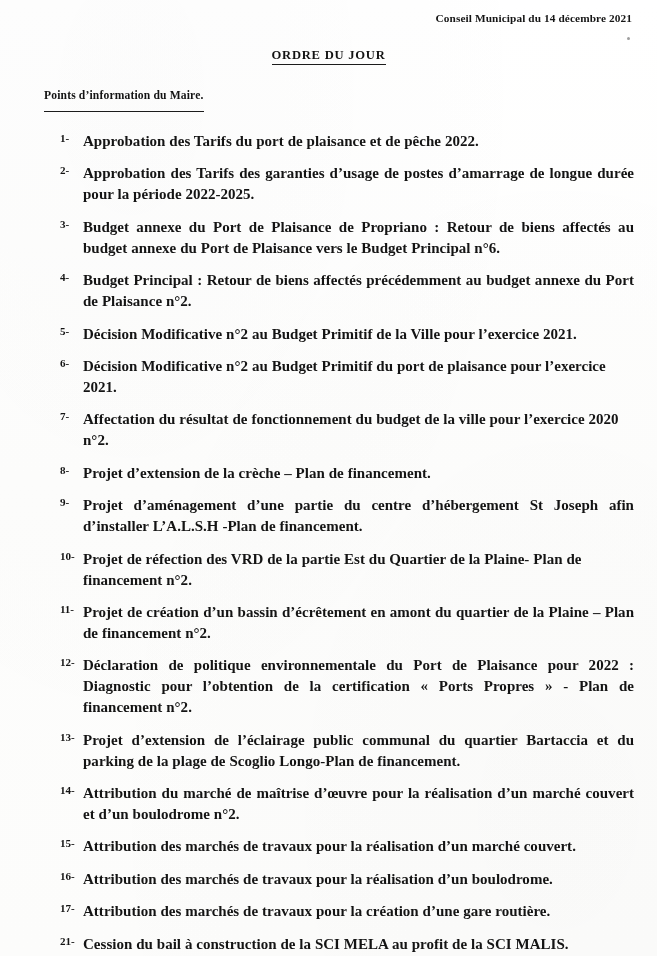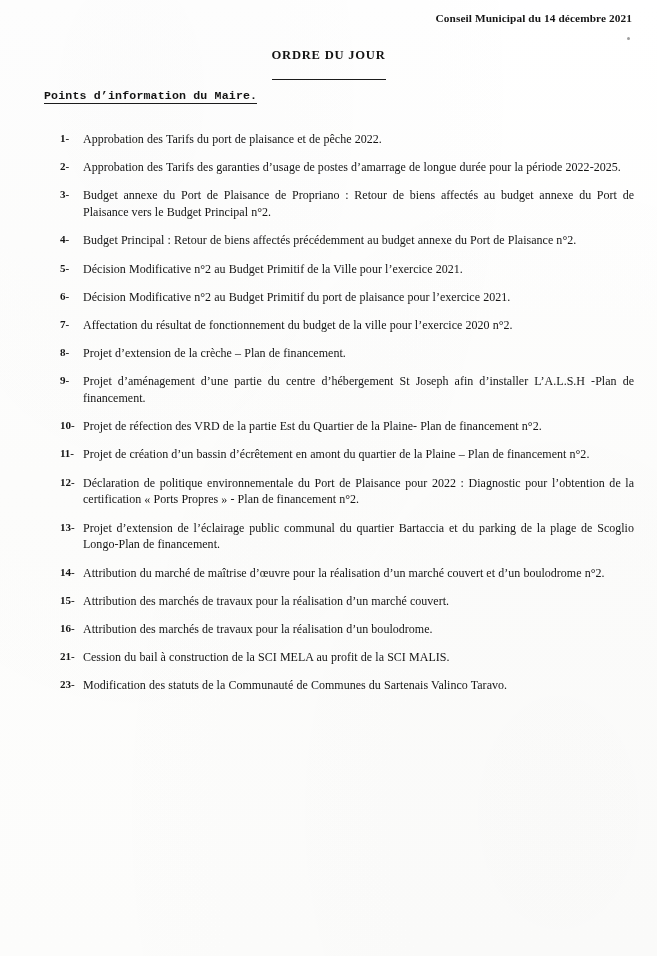--- a/index.html
+++ b/index.html
@@ -71,7 +71,7 @@
   }
   .doc-title span {
     border-bottom: 1.15px solid #1c1c1c;
-    padding-bottom: 17px;
+    padding-bottom: 2px;
   }
 
   

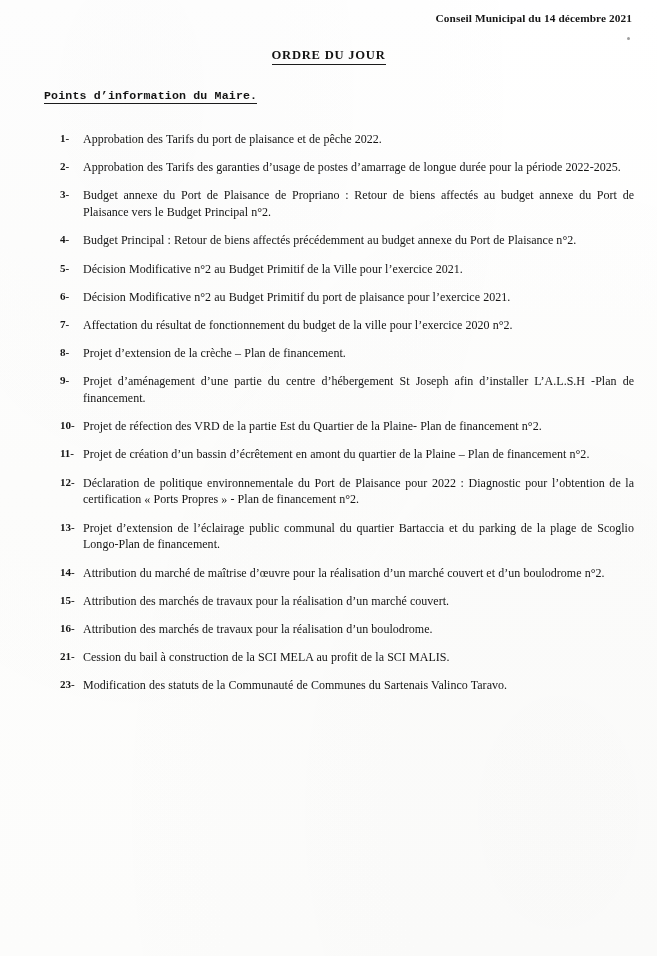--- a/index.html
+++ b/index.html
@@ -86,8 +86,7 @@
   }
   .section-heading span {
     border-bottom: 1.05px solid #1c1c1c;
-    padding-bottom: 1px;
-    font-family: Liberation Mono, monospace;
+    padding-bottom: 9px;
   }
 
   

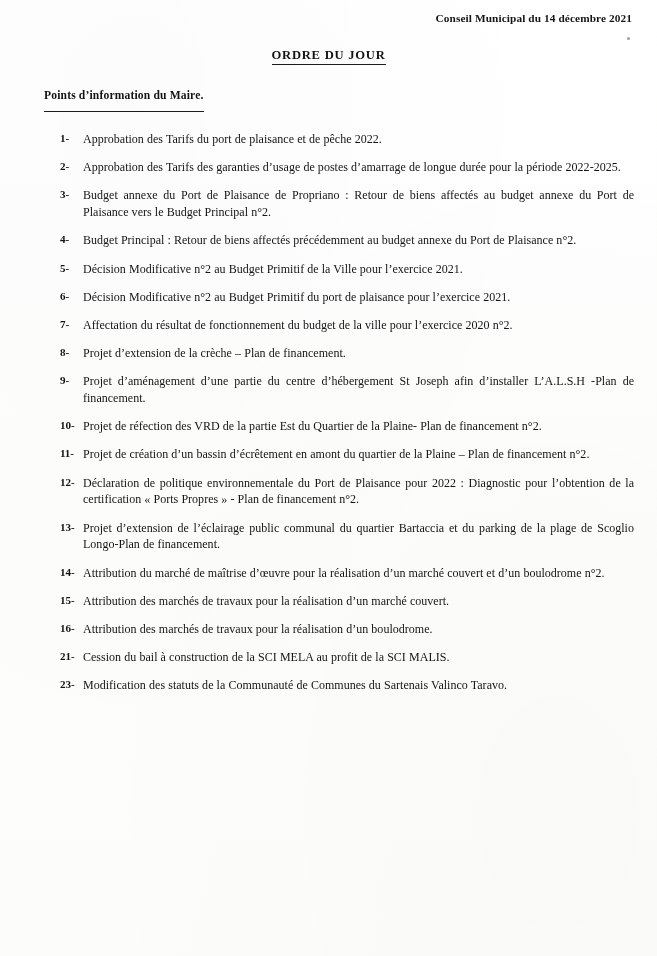--- a/index.html
+++ b/index.html
@@ -113,8 +113,8 @@
   }
   .item-text {
     flex: 1 1 auto;
-    font-weight: normal;
-    font-size: 12px;
+    font-weight: bold;
+    font-size: 15px;
     line-height: 1.40;
     color: #141414;
     text-align: justify;

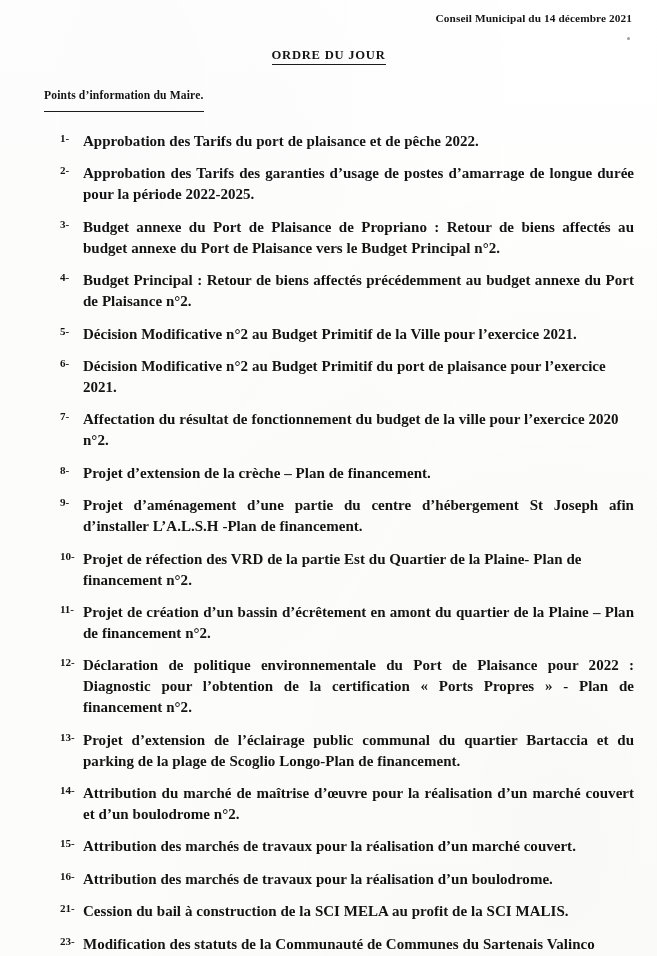--- a/index.html
+++ b/index.html
@@ -156,7 +156,7 @@
       </div>
       <div class="agenda-item">
         <div class="item-number">3-</div>
-        <div class="item-text">Budget annexe du Port de Plaisance de Propriano : Retour de biens affectés au budget annexe du Port de Plaisance vers le Budget Principal n°2.</div>
+        <div class="item-text">Budget annexe du Port de Plaisance de Propriano : Retour de biens affectés au budget annexe du Port de Plaisance vers le Budget Principal n°6.</div>
       </div>
       <div class="agenda-item">
         <div class="item-number">4-</div>

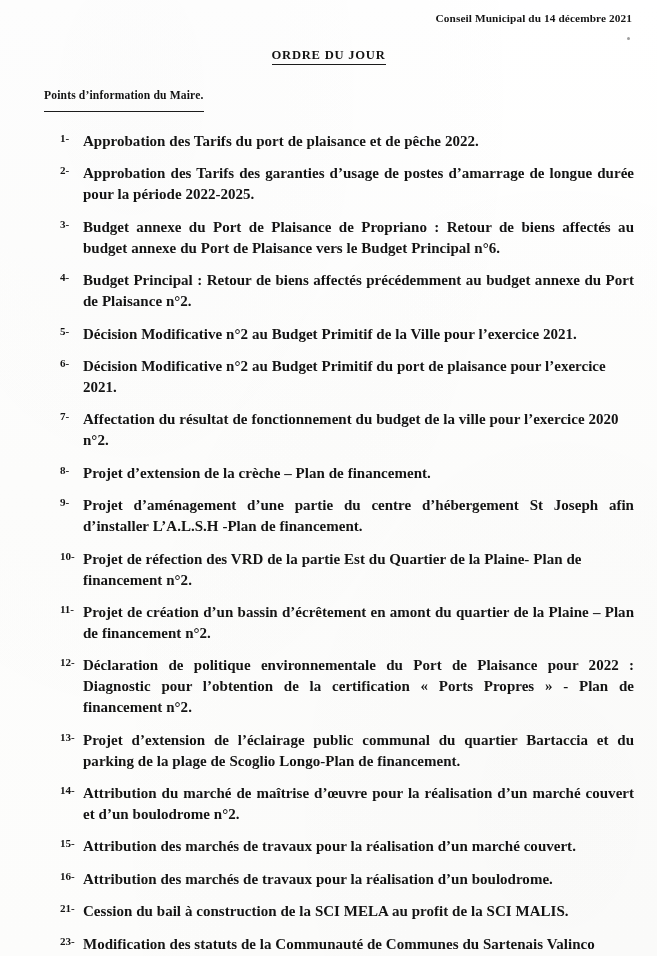--- a/index.html
+++ b/index.html
@@ -211,6 +211,10 @@
         <div class="item-text single">Attribution des marchés de travaux pour la réalisation d’un boulodrome.</div>
       </div>
       <div class="agenda-item">
+        <div class="item-number">17-</div>
+        <div class="item-text single">Attribution des marchés de travaux pour la création d’une gare routière.</div>
+      </div>
+      <div class="agenda-item">
         <div class="item-number">21-</div>
         <div class="item-text single">Cession du bail à construction de la SCI MELA au profit de la SCI MALIS.</div>
       </div>

